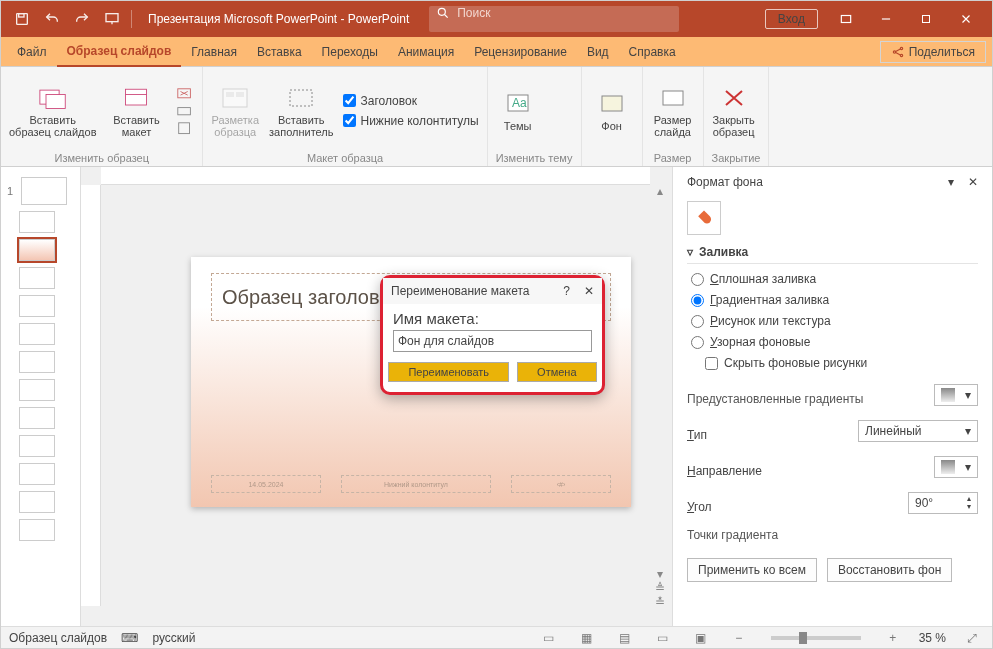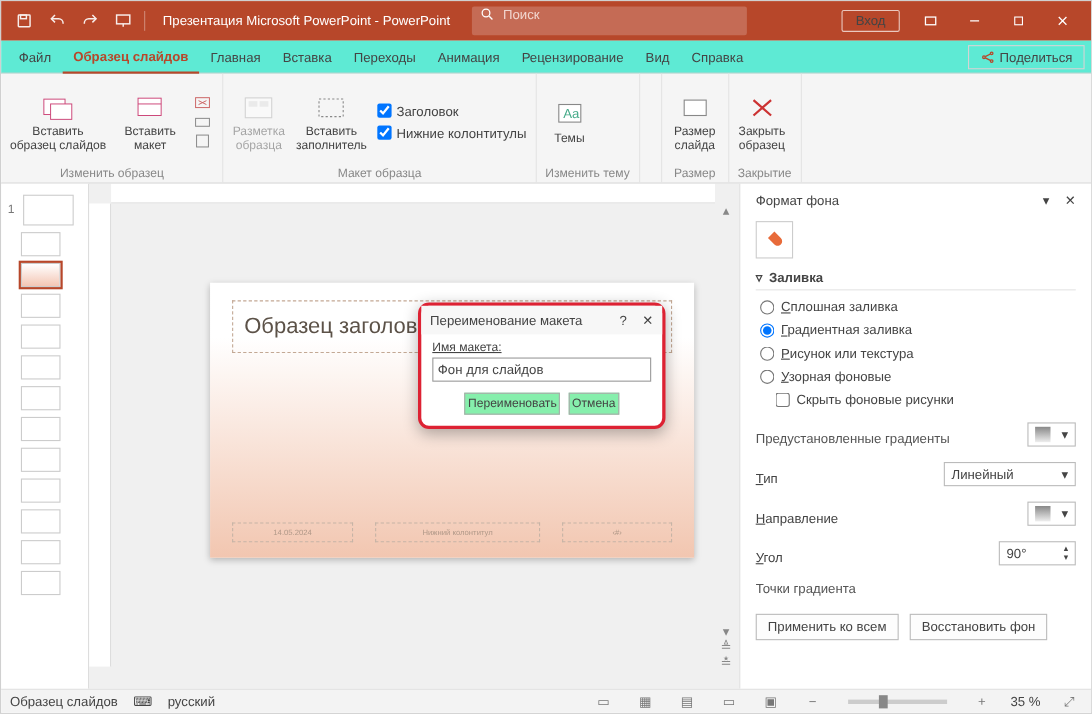--- a/index.html
+++ b/index.html
@@ -14,7 +14,7 @@
 .titlebar .spacer{flex:1}
 .titlebar .vx{border:1px solid rgba(255,255,255,.7);padding:2px 12px;color:#fff;border-radius:2px;margin-right:8px}
 .titlebar .winbtn{width:40px;height:36px;display:flex;align-items:center;justify-content:center;color:#fff}
-.tabrow{height:30px;display:flex;align-items:center;border-bottom:1px solid #d0d0d0;padding:14px 6px;background:#5eead4}
+.tabrow{height:30px;display:flex;align-items:center;border-bottom:1px solid #d0d0d0;padding:14px 6px;background:#fdba74}
 .tabrow .tab{padding:0 10px;height:30px;display:flex;align-items:center;color:#444;cursor:pointer}
 .tabrow .tab.active{color:#b7472a;border-bottom:2px solid #b7472a;font-weight:600}
 .tabrow .share{margin-left:auto;border:1px solid #d4d4d4;padding:3px 10px;color:#b7472a;display:flex;gap:4px}

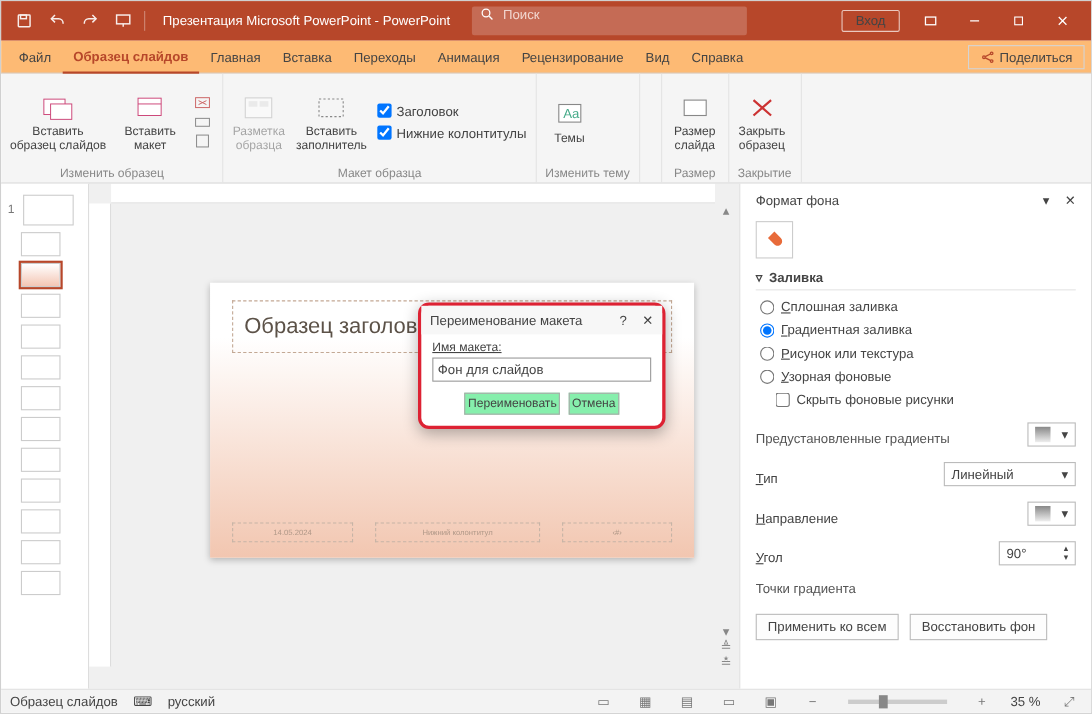--- a/index.html
+++ b/index.html
@@ -237,6 +237,14 @@
   </div>
 
   <div class="rgroup" style="border-right:1px solid #e4e4e4">
+    <div class="icons">
+      <div class="ic">
+        <svg viewBox="0 0 28 22">
+            <rect x="4" y="3" width="20" height="15" fill="#f6f4de" stroke="#888"></rect>
+          </svg>
+        <span style="font-size:11px">Фон</span>
+      </div>
+    </div>
     <div class="gname">&nbsp;</div>
   </div>
 

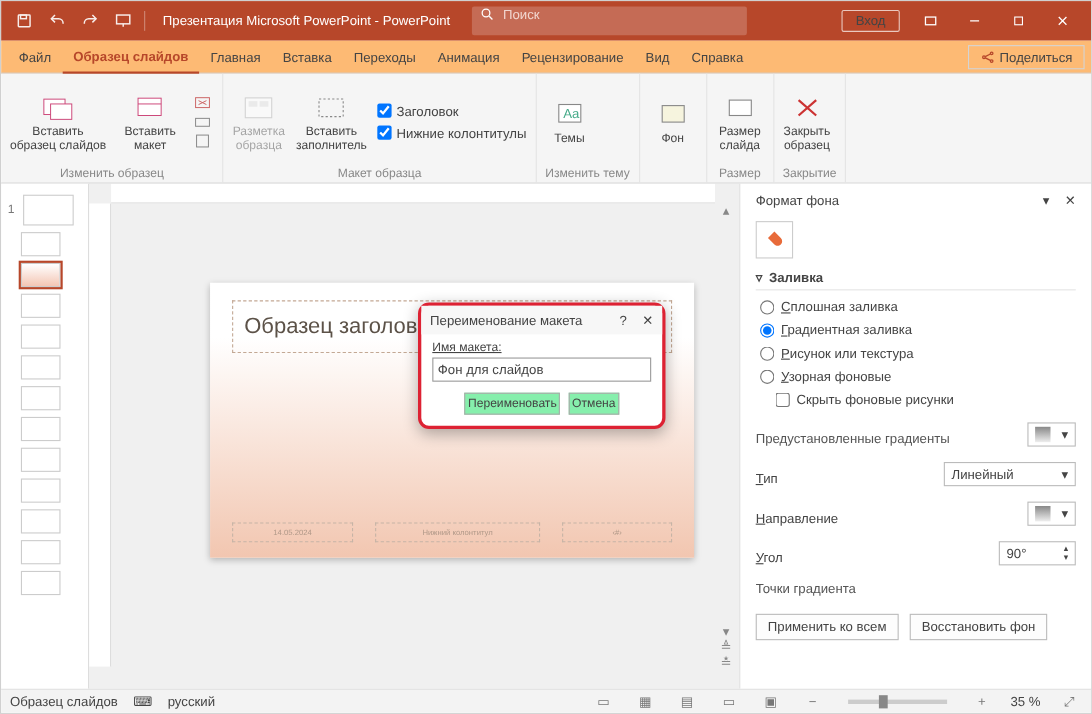--- a/index.html
+++ b/index.html
@@ -61,7 +61,7 @@
 .modal .mtitle{display:flex;align-items:center;padding:6px 8px;color:#888;background:#f7f7f7}
 .modal .mtitle .mx{margin-left:auto;display:flex;gap:14px;color:#888}
 .modal .mbody{padding:6px 10px 10px}
-.modal .mbody .mlbl{font-size:11px;text-decoration:underline;margin-bottom:3px}
+.modal .mbody .mlbl{font-size:15px;margin-bottom:3px}
 .modal .mbody input{width:100%;height:22px;border:1px solid #999;padding:0 4px;font-size:12px}
 .modal .mbtns{display:flex;gap:8px;justify-content:center;margin-top:10px}
 .modal .mbtns button{border:1px solid #aaa;background:#86efac;padding:3px 2px;font-size:11px;cursor:pointer}

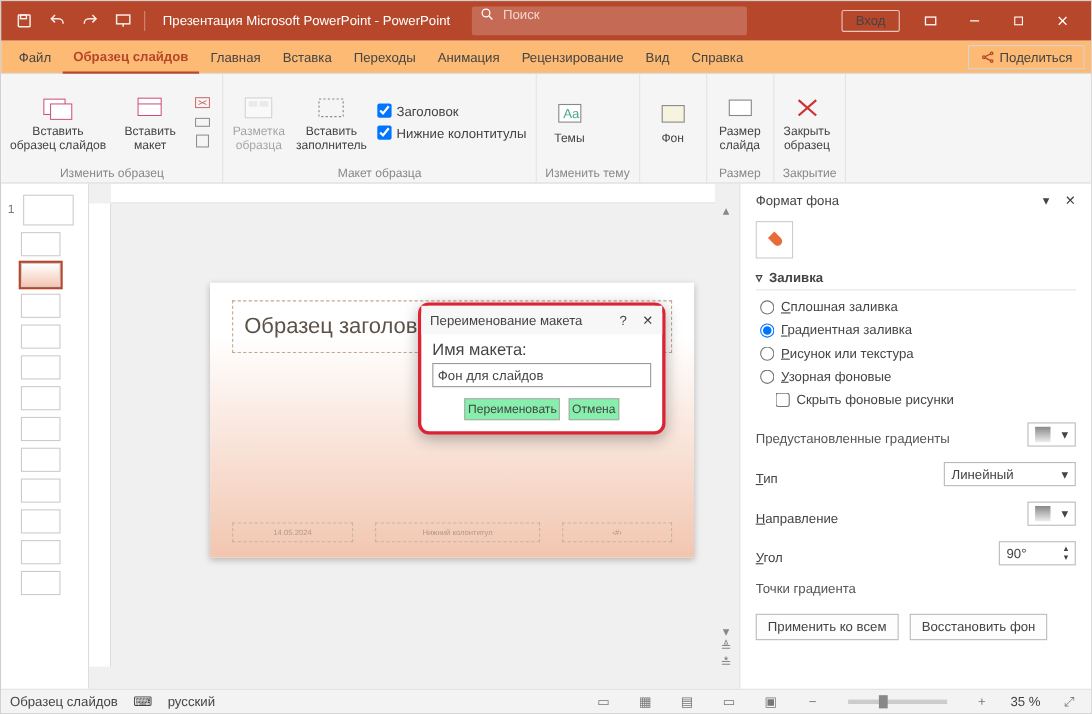--- a/index.html
+++ b/index.html
@@ -64,7 +64,7 @@
 .modal .mbody .mlbl{font-size:15px;margin-bottom:3px}
 .modal .mbody input{width:100%;height:22px;border:1px solid #999;padding:0 4px;font-size:12px}
 .modal .mbtns{display:flex;gap:8px;justify-content:center;margin-top:10px}
-.modal .mbtns button{border:1px solid #aaa;background:#86efac;padding:3px 2px;font-size:11px;cursor:pointer}
+.modal .mbtns button{border:1px solid #aaa;background:#eab308;padding:3px 19px;font-size:11px;cursor:pointer}
 .statusbar{height:22px;background:#f3f3f3;border-top:1px solid #ddd;display:flex;align-items:center;padding:0 8px;font-size:11px;color:#666;gap:14px}
 .statusbar .spacer{flex:1}
 .statusbar .vbtn{width:24px;height:18px;display:flex;align-items:center;justify-content:center;color:#777}

